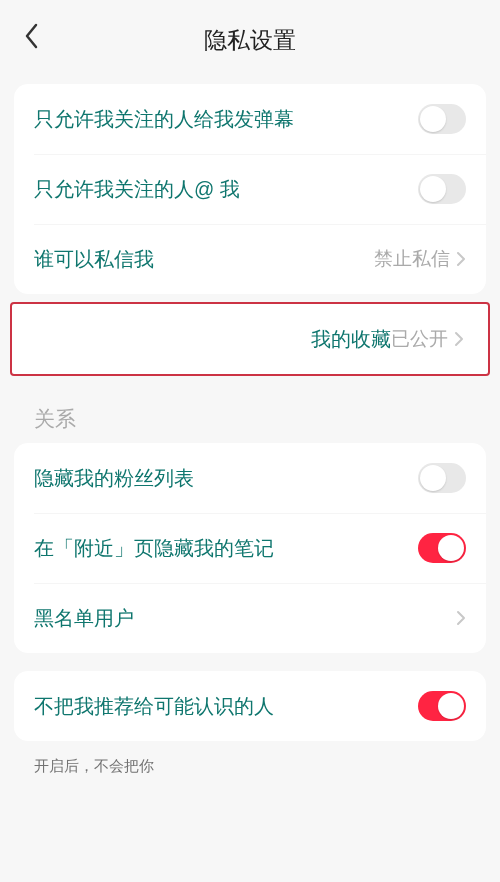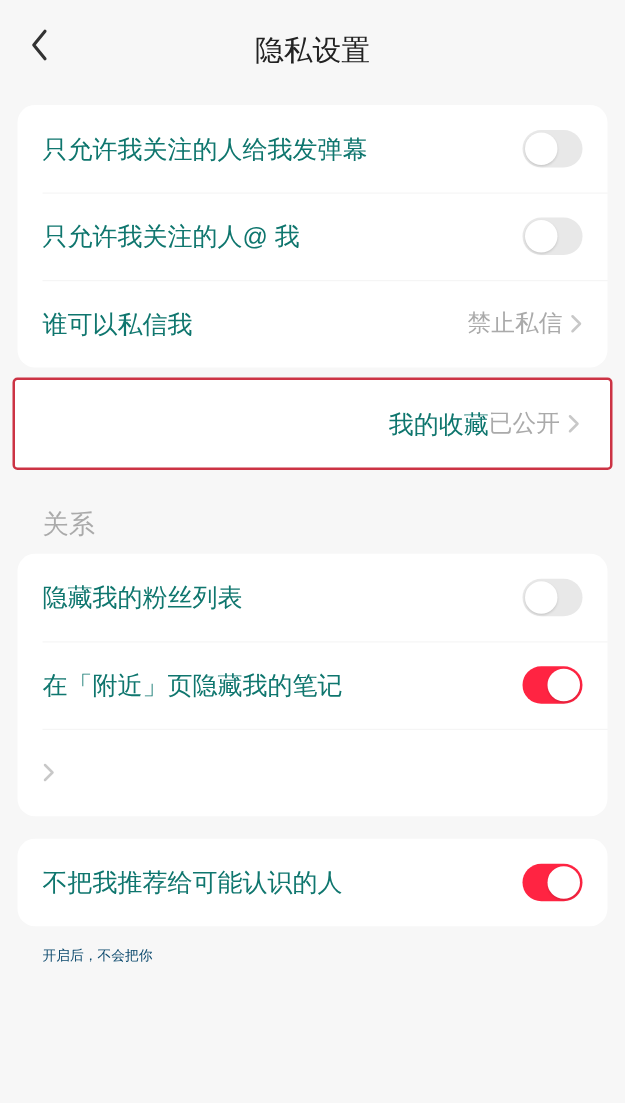--- a/index.html
+++ b/index.html
@@ -98,6 +98,7 @@
         </div>
     </div>
     <div class="row">
+      <div class="label">黑名单用户</div>
       <div class="right">
         <div class="chevron">
             <svg viewBox="0 0 10 16">

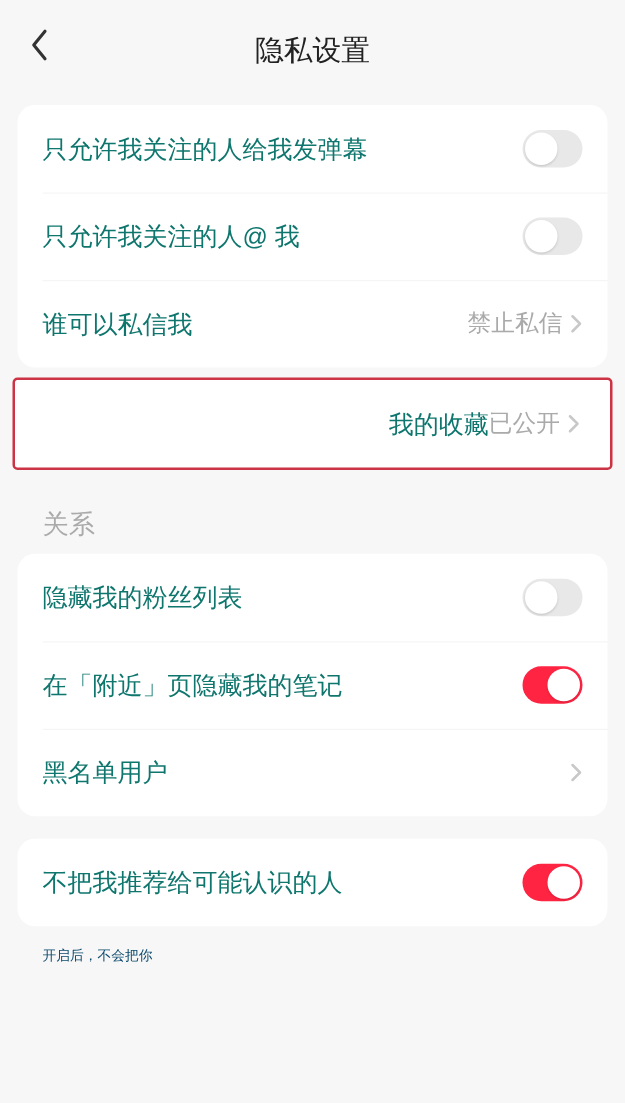--- a/index.html
+++ b/index.html
@@ -26,7 +26,7 @@
   .section-title { font-size: 21px; color: #aaa; padding: 29px 34px 6px; }
   .highlight-wrap { border: 2px solid #cc3344; border-radius: 4px; margin: 8px 10px 0; padding: 2px 0; background: #fff; }
   .highlight-wrap .row { padding: 0 24px; height: 66px; justify-content: flex-end; }
-  .footer-note { font-size: 11px; color: #0c4a6e; padding: 16px 34px 0; }
+  .footer-note { font-size: 15px; color: #737373; padding: 16px 34px 0; }
 </style>
 </head>
 <body>

